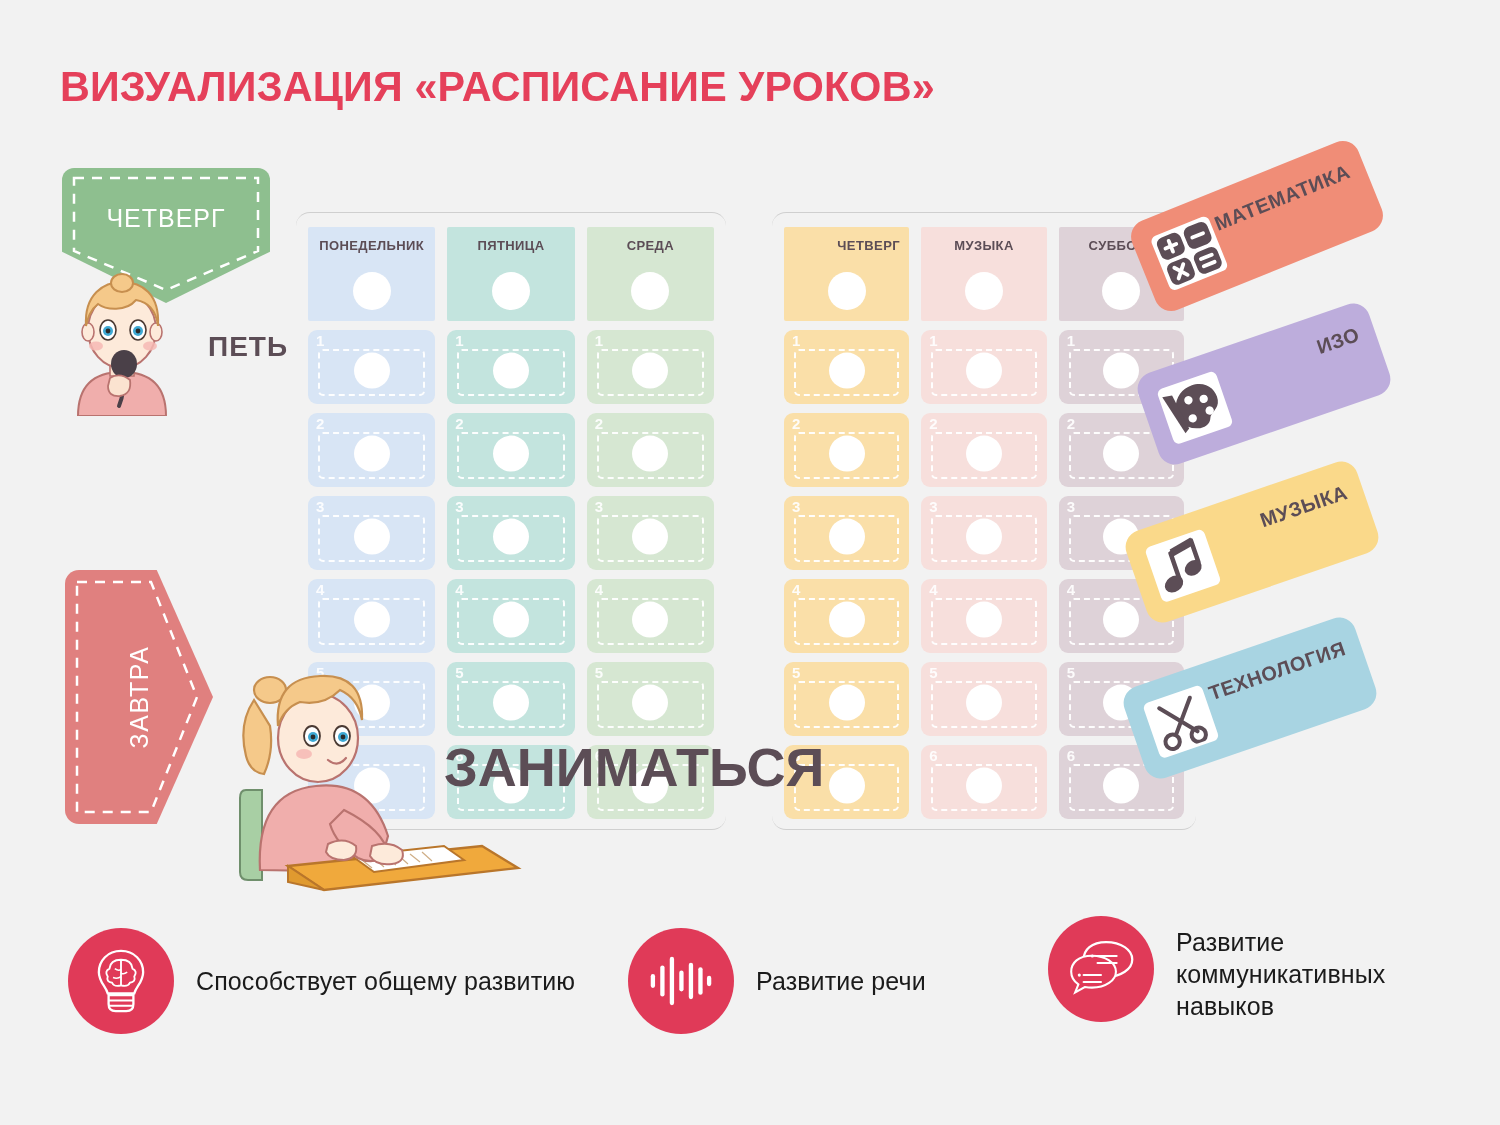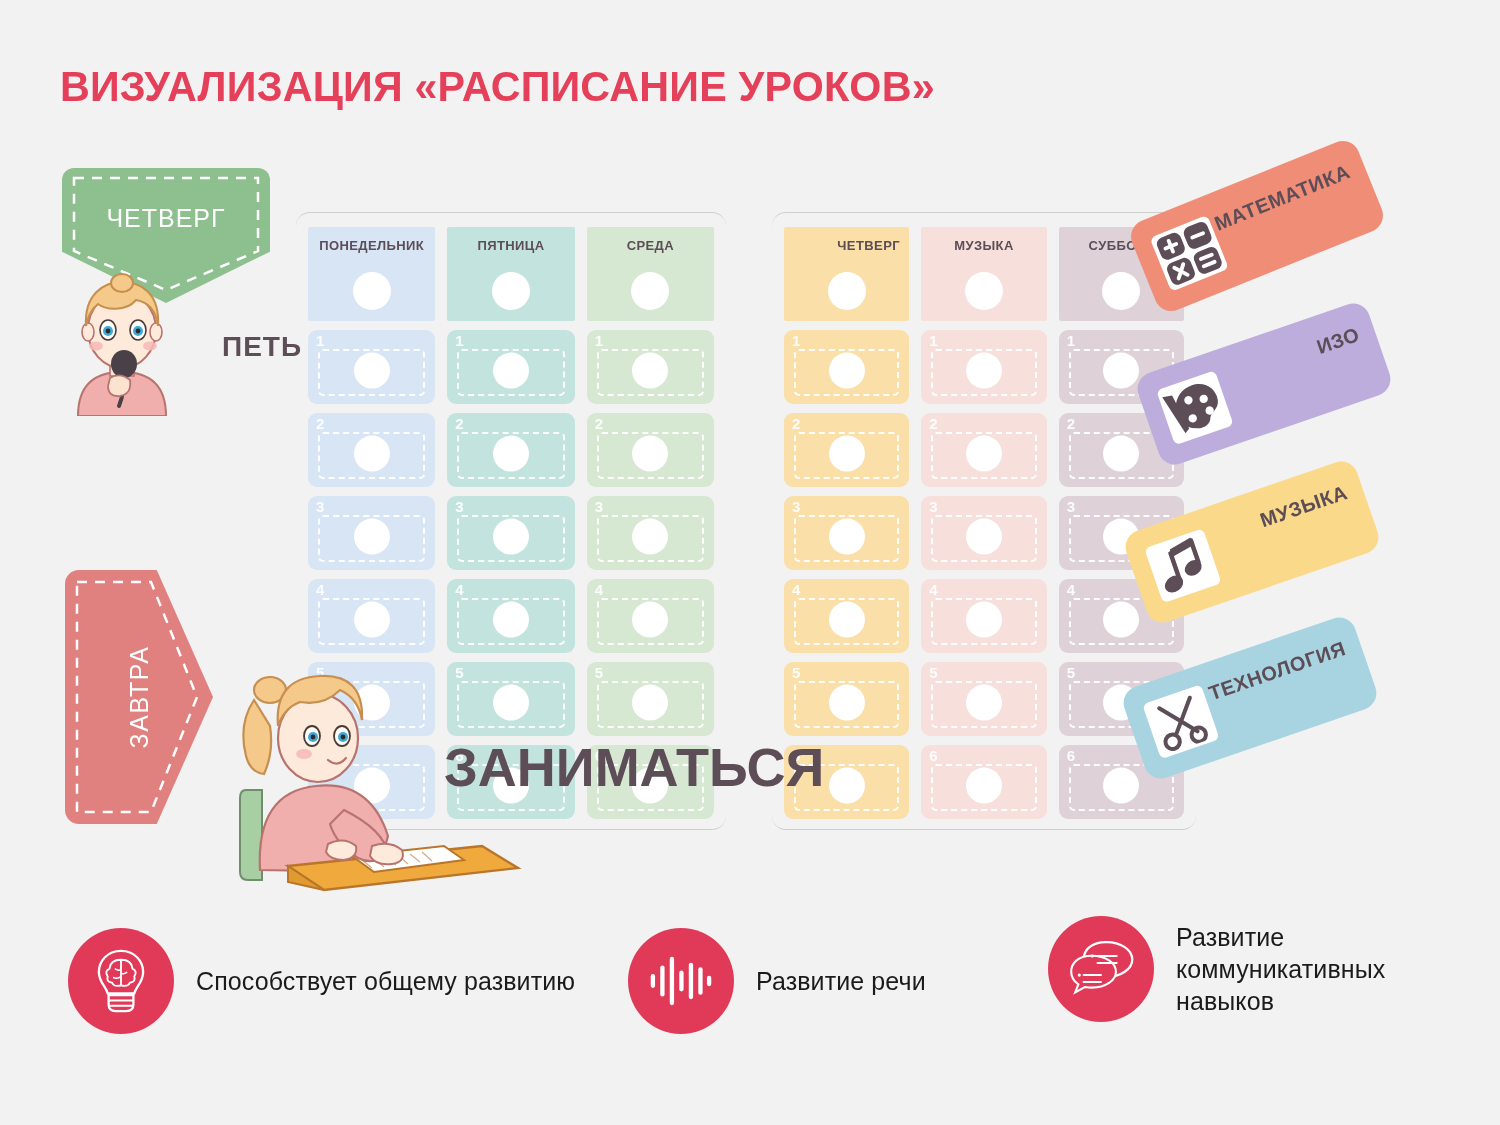--- a/index.html
+++ b/index.html
@@ -50,7 +50,7 @@
 
   
   .word-pet {
-    position: absolute; left: 222px; top: 331px;
+    position: absolute; left: 208px; top: 331px;
     font-size: 28px; font-weight: 700; color: #5c4d56; letter-spacing: 1px;
   }
   .word-zanimatsya {

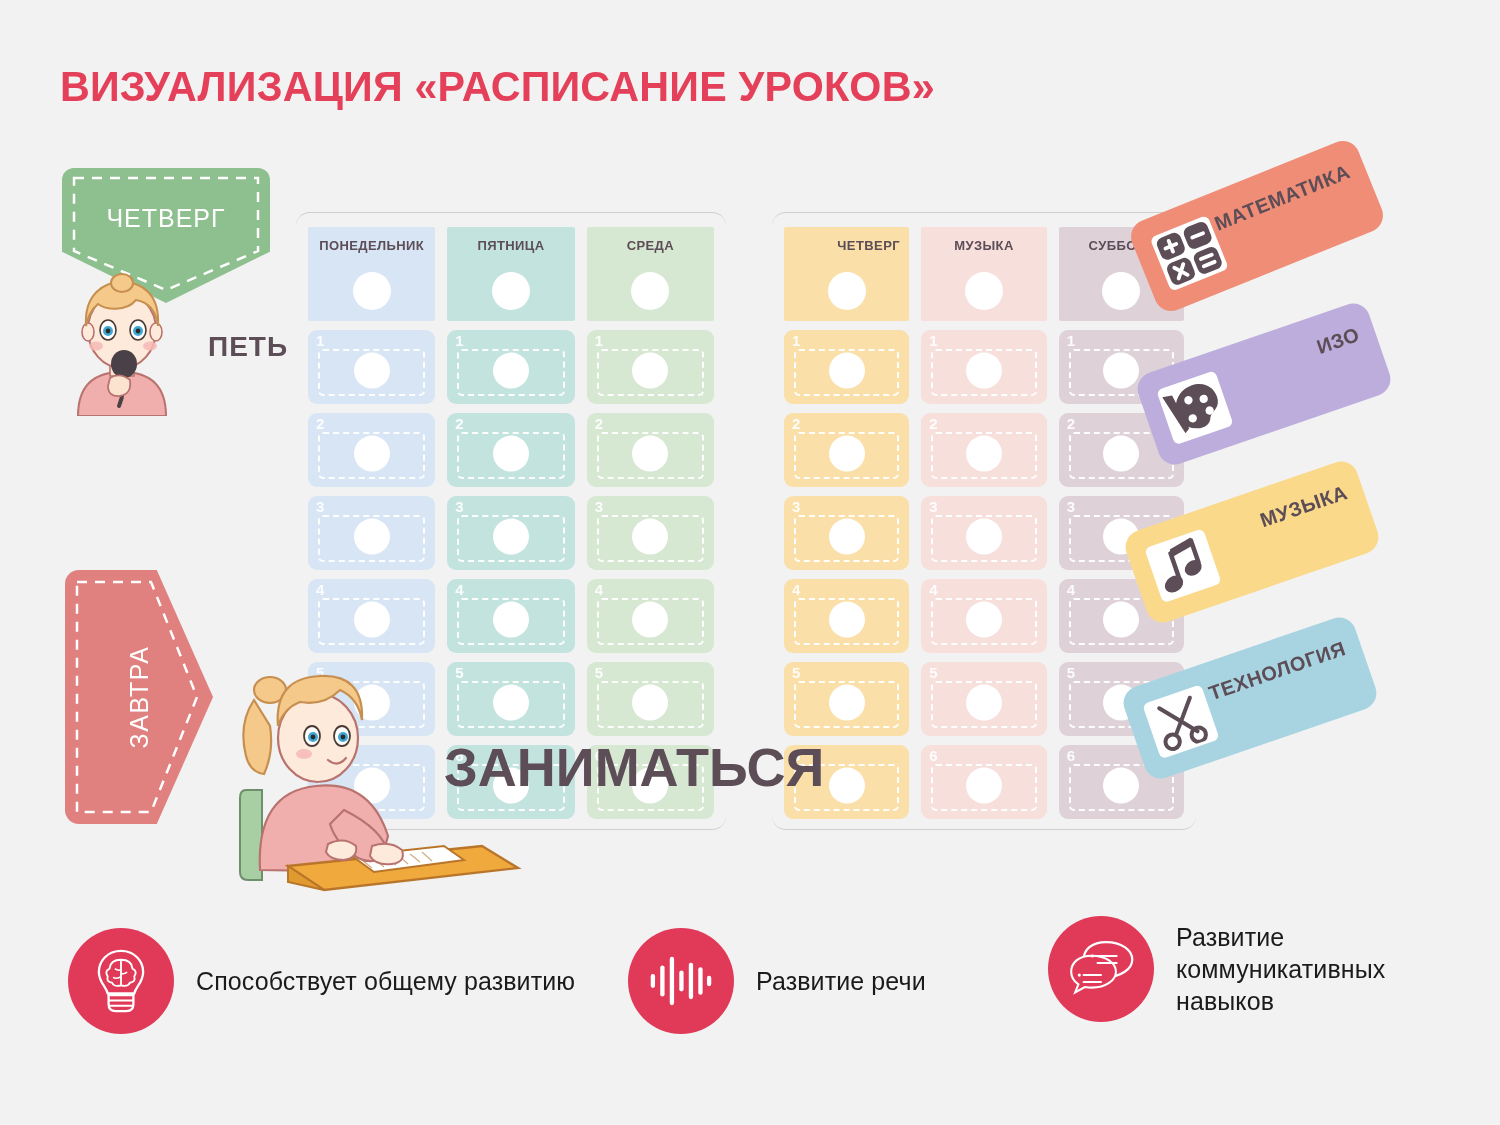--- a/index.html
+++ b/index.html
@@ -135,7 +135,7 @@
   }
   #feat-0 { left: 68px;   top: 928px; width: 520px; }
   #feat-1 { left: 628px;  top: 928px; width: 400px; }
-  #feat-2 { left: 1048px; top: 916px; width: 440px; }
+  #feat-2 { left: 1048px; top: 916px; width: 440px; align-items: flex-end; }
 
   
   .illus { position: absolute; z-index: 12; }

